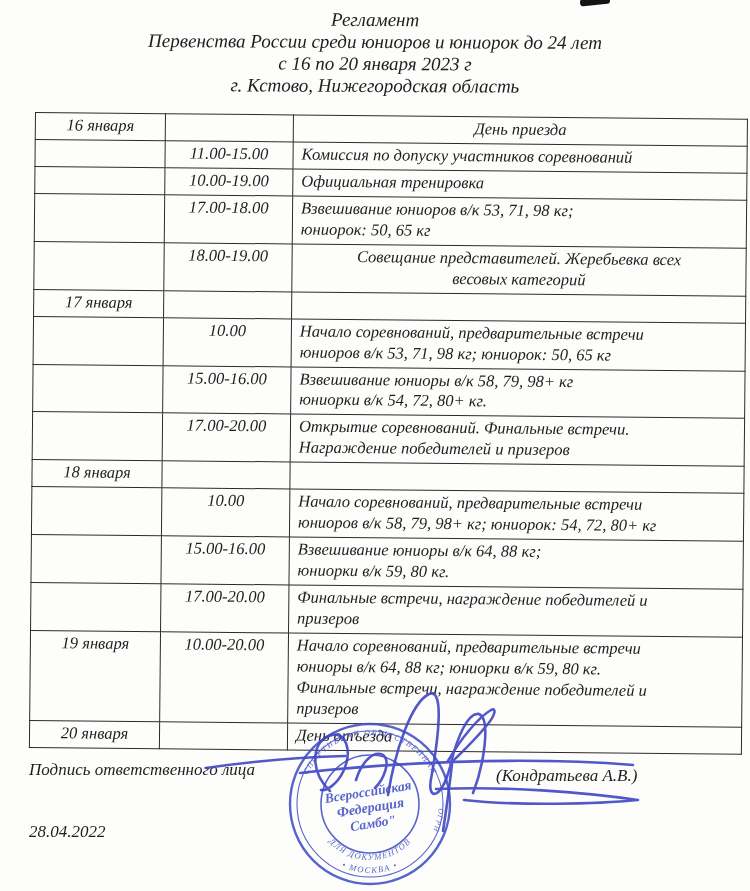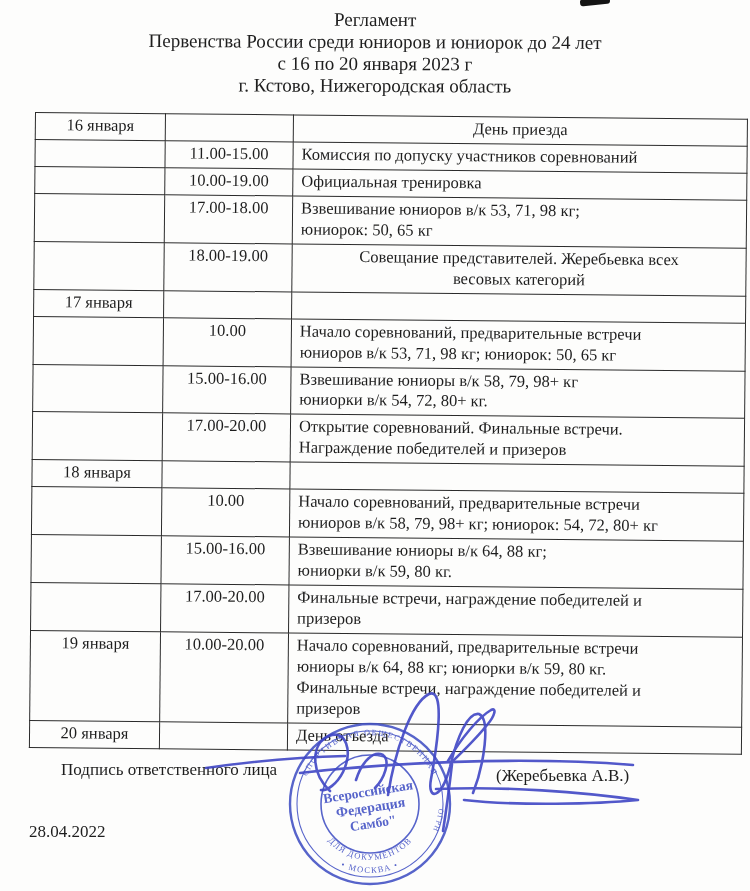--- a/index.html
+++ b/index.html
@@ -12,7 +12,7 @@
   }
   .page {
     position: relative;
-    width: 750px; height: 811px;
+    width: 750px; height: 811px; font-style: italic;
   }
   
   .scan-artifact {

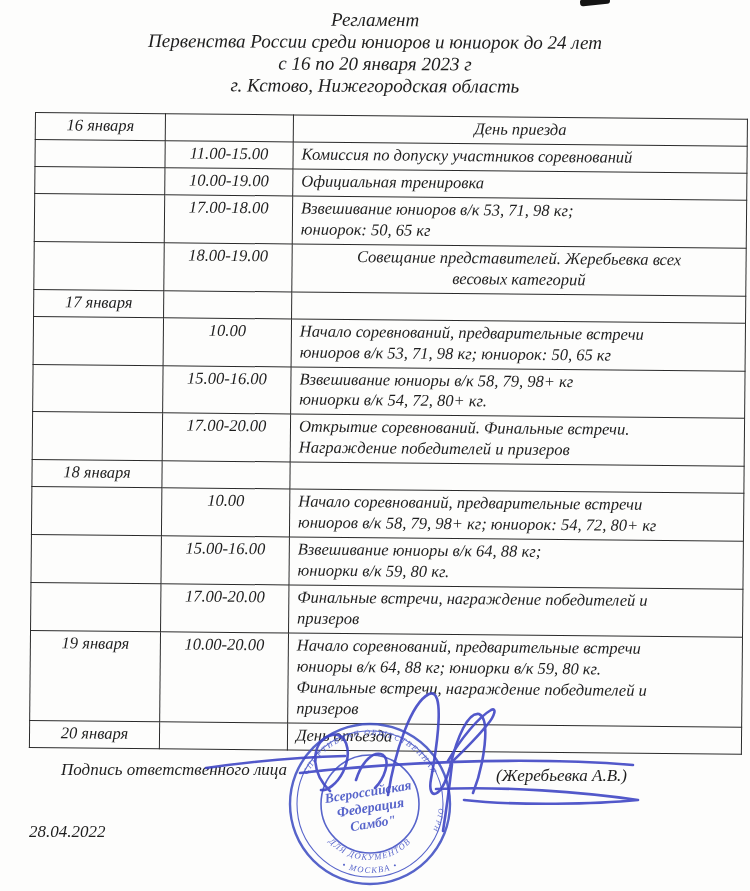--- a/index.html
+++ b/index.html
@@ -64,7 +64,7 @@
     font-size: 17px;
     white-space: nowrap;
   }
-  .sig-label { left: 29px;  top: 760px; margin-left: 32px; }
+  .sig-label { left: 29px;  top: 760px; }
   .signatory { left: 496px; top: 766px; }
   .doc-date  { left: 29px;  top: 822px; }
   

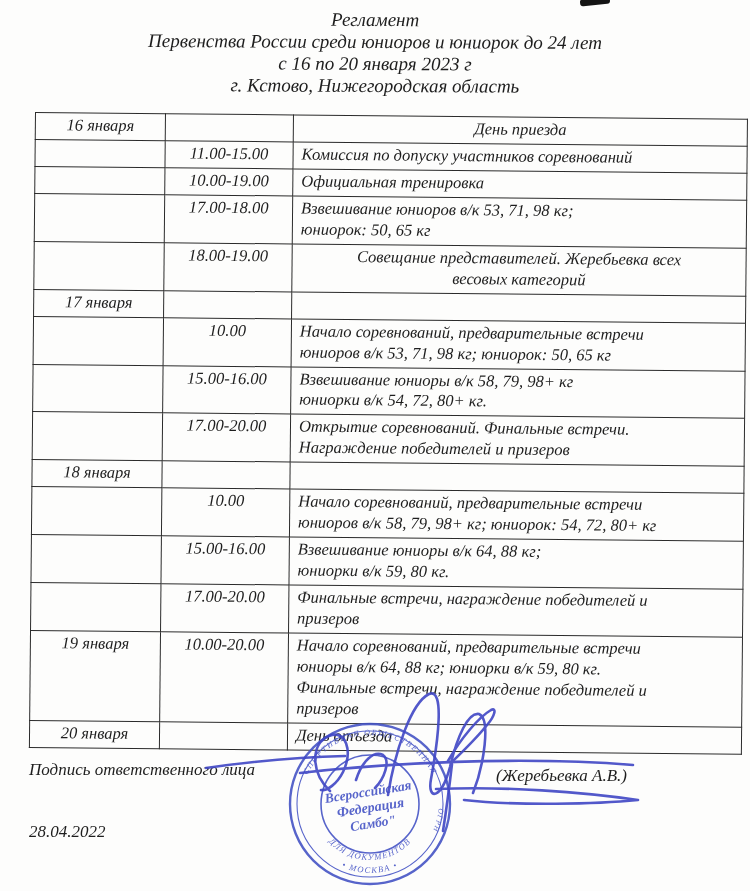--- a/index.html
+++ b/index.html
@@ -191,7 +191,7 @@
   </div>
 
   <span class="sig-label">Подпись ответственного лица</span>
-  <span class="signatory">(Жеребьевка А.В.)</span>
+  <span class="signatory">(Кондратьева А.В.)</span>
   <span class="doc-date">28.04.2022</span>
 
   <svg class="stamp-svg" viewBox="0 0 224 179" xmlns="http://www.w3.org/2000/svg">

